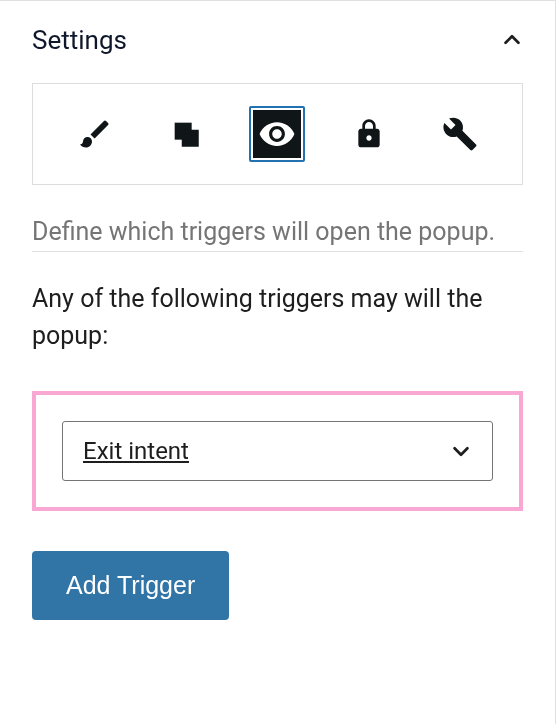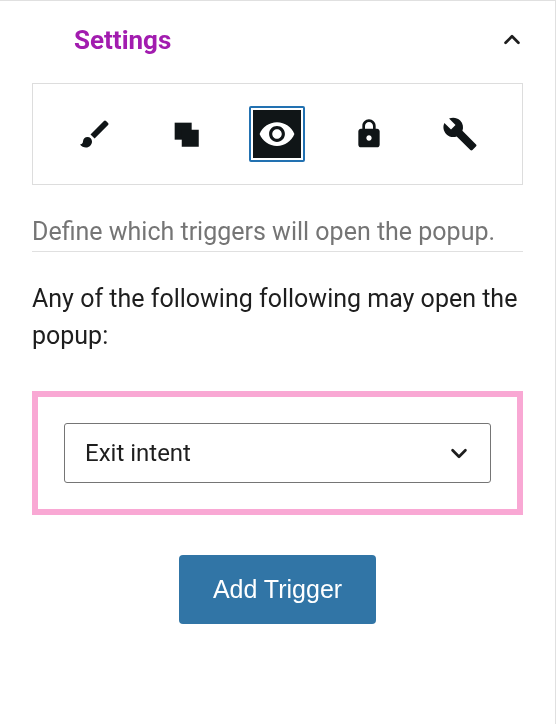--- a/index.html
+++ b/index.html
@@ -24,9 +24,8 @@
     }
     .panel-title {
       font-size: 26px;
-      font-weight: 700;
-      color: #a21caf;
-      margin-left: 42px;
+      font-weight: 400;
+      color: #0f172a;
     }
     .chevron-up {
       width: 22px;

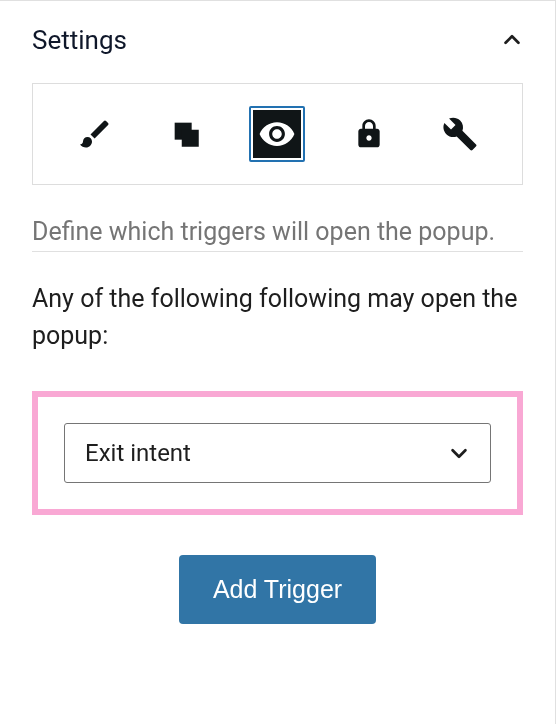--- a/index.html
+++ b/index.html
@@ -177,7 +177,7 @@
 
   <div class="divider"></div>
 
-  <p class="section-label">Any of the following following may open the popup:</p>
+  <p class="section-label">Any of the following triggers may will the popup:</p>
 
   <div class="trigger-container">
     <div class="select-wrap">

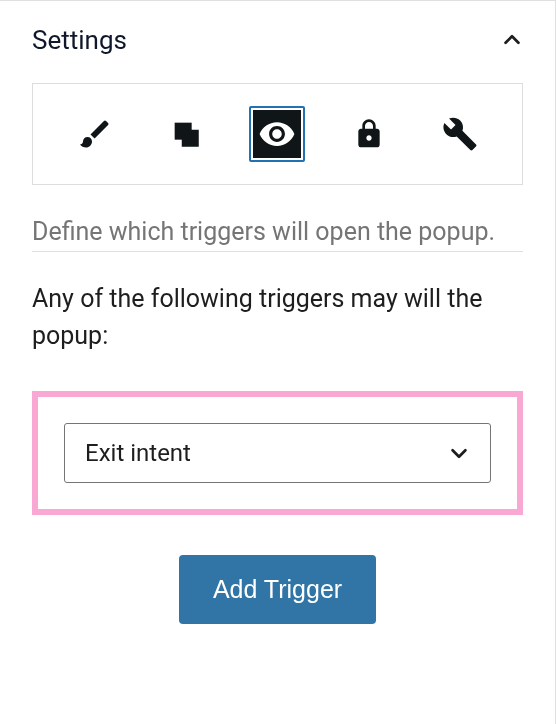--- a/index.html
+++ b/index.html
@@ -78,9 +78,10 @@
       margin-bottom: 36px;
     }
     .trigger-container {
-      border: 6px solid #f9a8d4;
+      border: 4px solid #f9a8d4;
       padding: 26px;
       margin-bottom: 40px;
+      text-decoration: underline;
     }
     .select-wrap {
       position: relative;

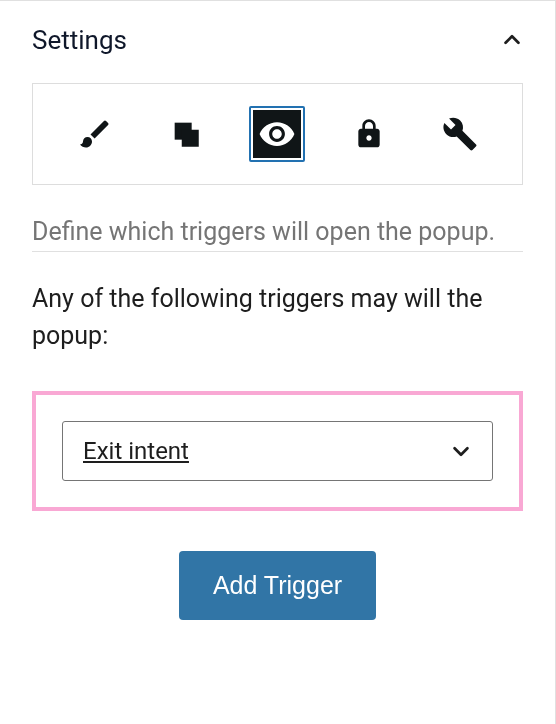--- a/index.html
+++ b/index.html
@@ -106,7 +106,7 @@
     }
     .add-btn-row {
       display: flex;
-      justify-content: center;
+      justify-content: flex-start;
     }
     .add-btn {
       background: #3175a6;

